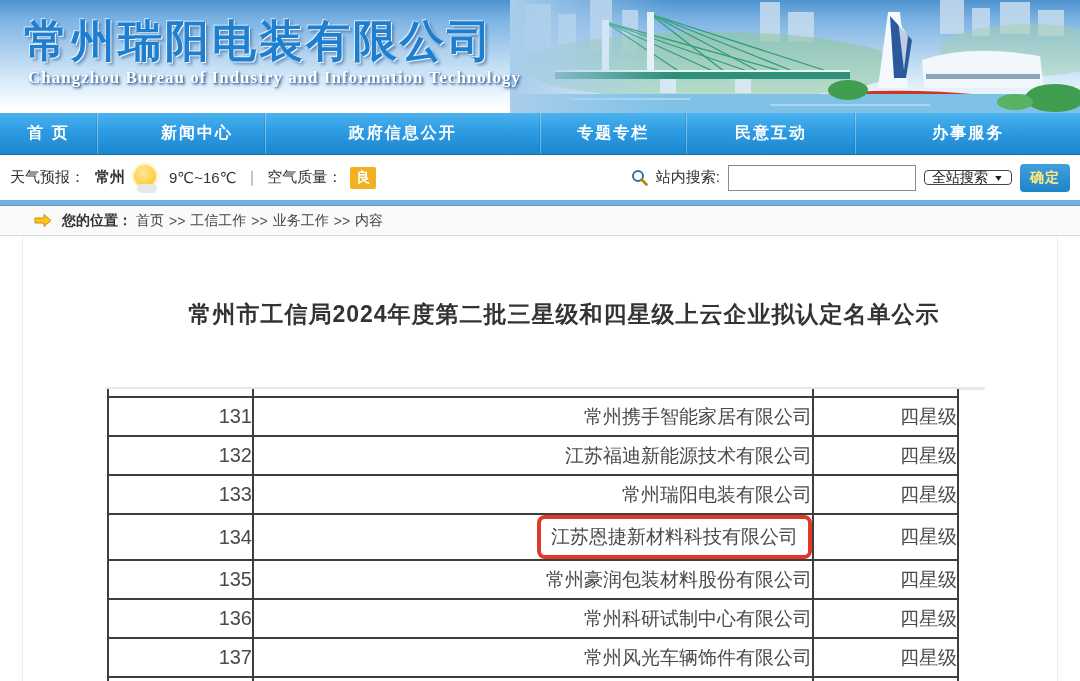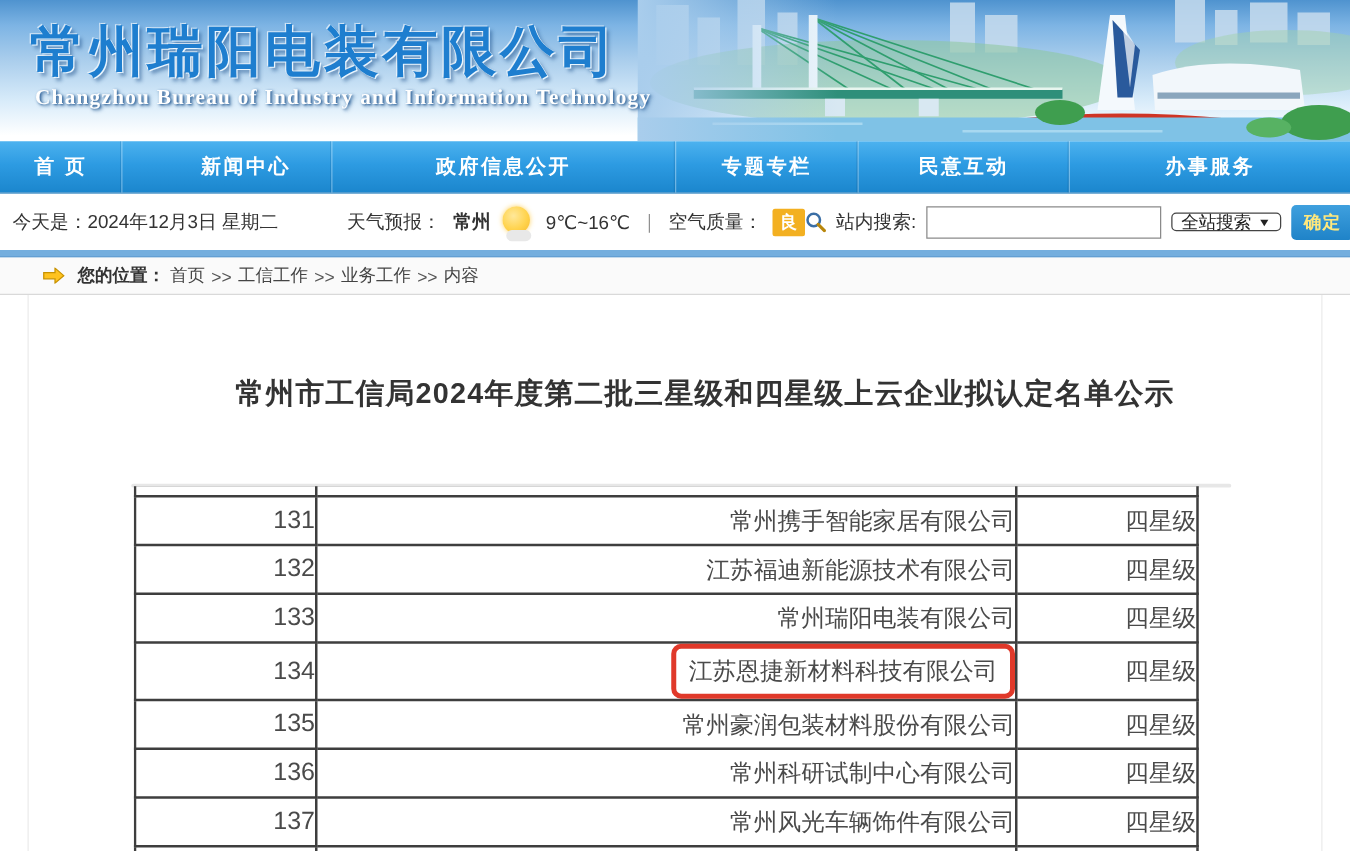--- a/index.html
+++ b/index.html
@@ -155,10 +155,6 @@
   </div>
 
   <div class="infobar">
-    <div class="seg date-seg">
-      <span>今天是：</span>
-      <span>2024年12月3日 星期二</span>
-    </div>
     <div class="seg">
       <span>天气预报：</span>
       <span class="city">常州</span>

